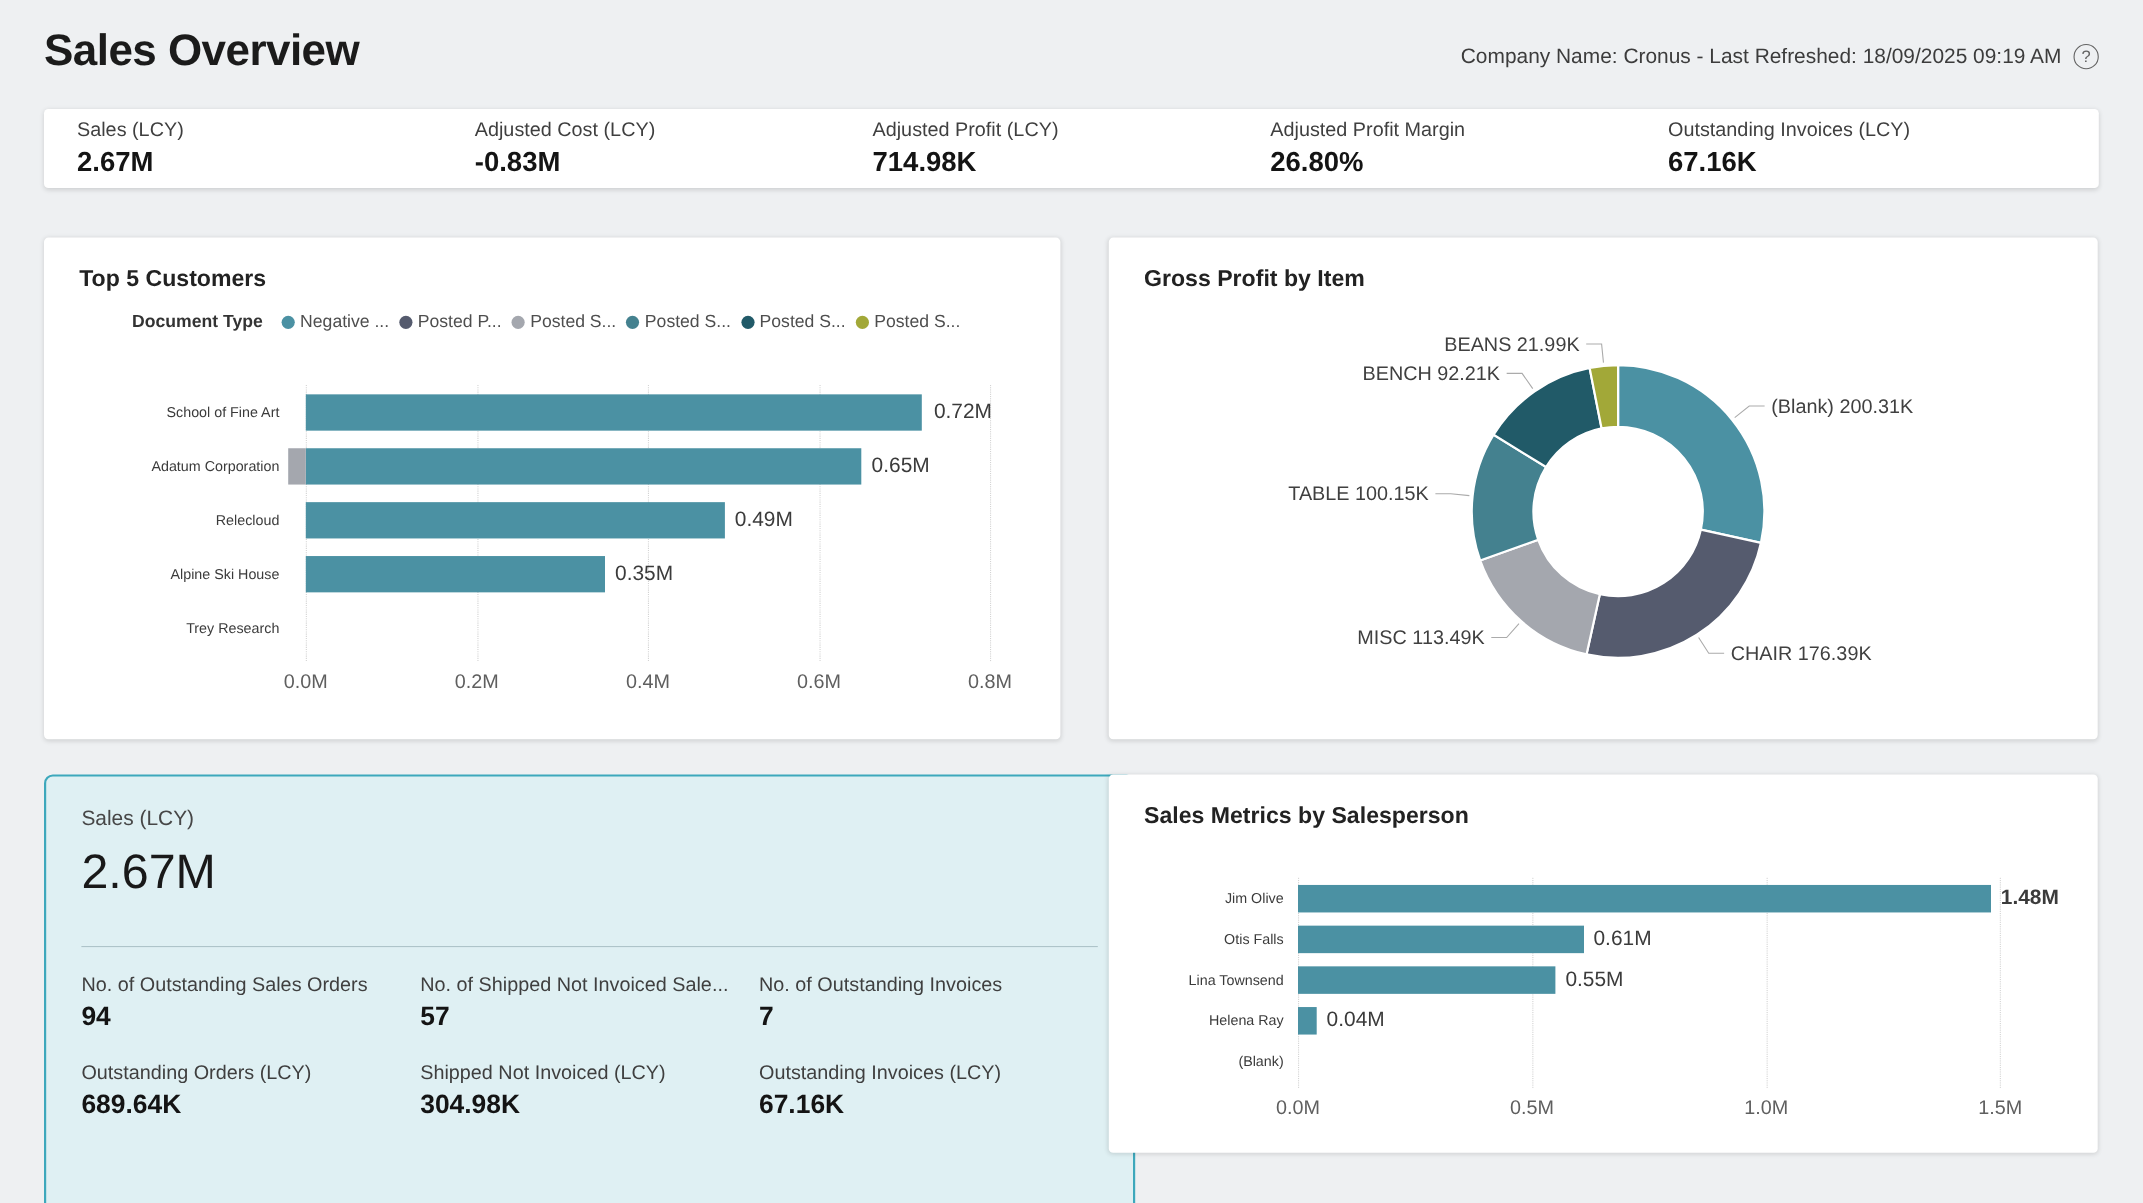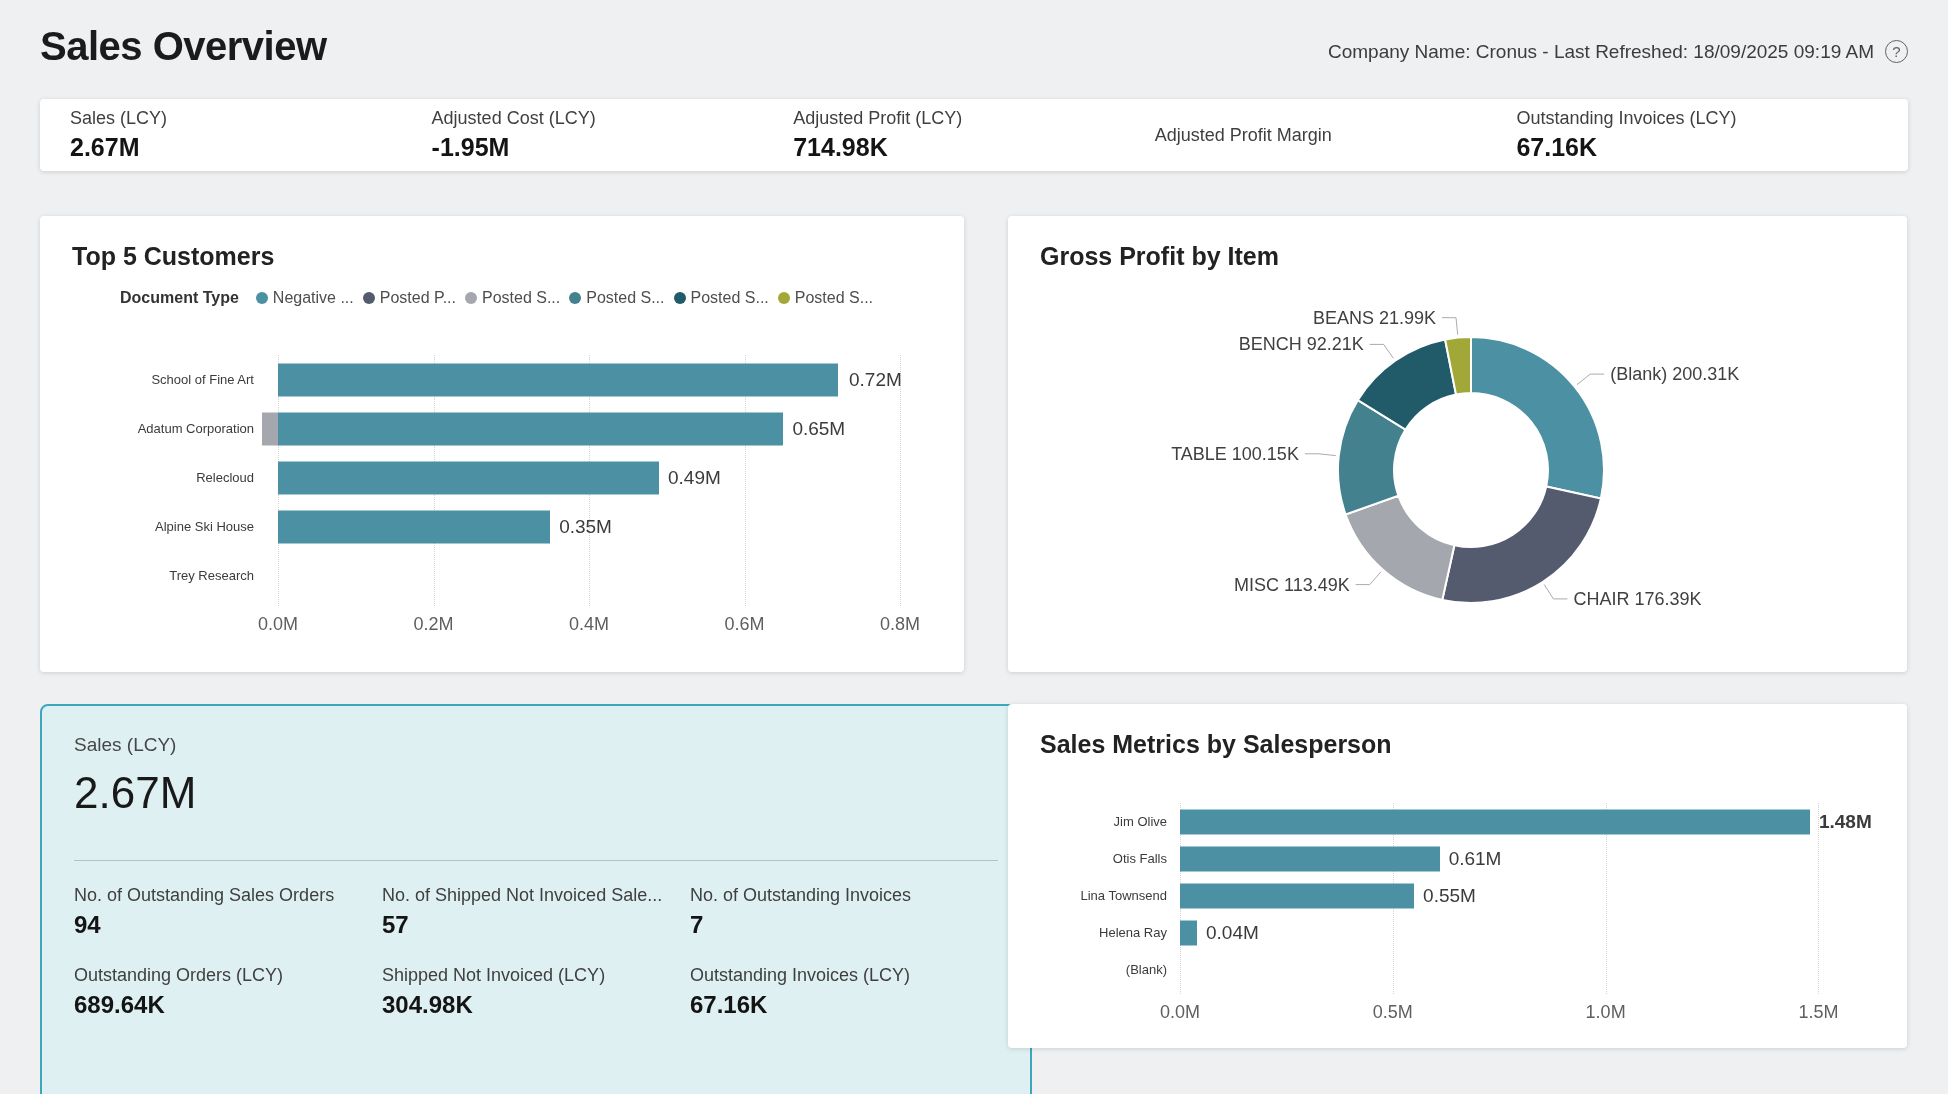--- a/index.html
+++ b/index.html
@@ -77,7 +77,7 @@
     </div>
     <div class="kpi">
       <div class="klabel">Adjusted Cost (LCY)</div>
-      <div class="kvalue">-1.95M</div>
+      <div class="kvalue">-0.83M</div>
     </div>
     <div class="kpi">
       <div class="klabel">Adjusted Profit (LCY)</div>

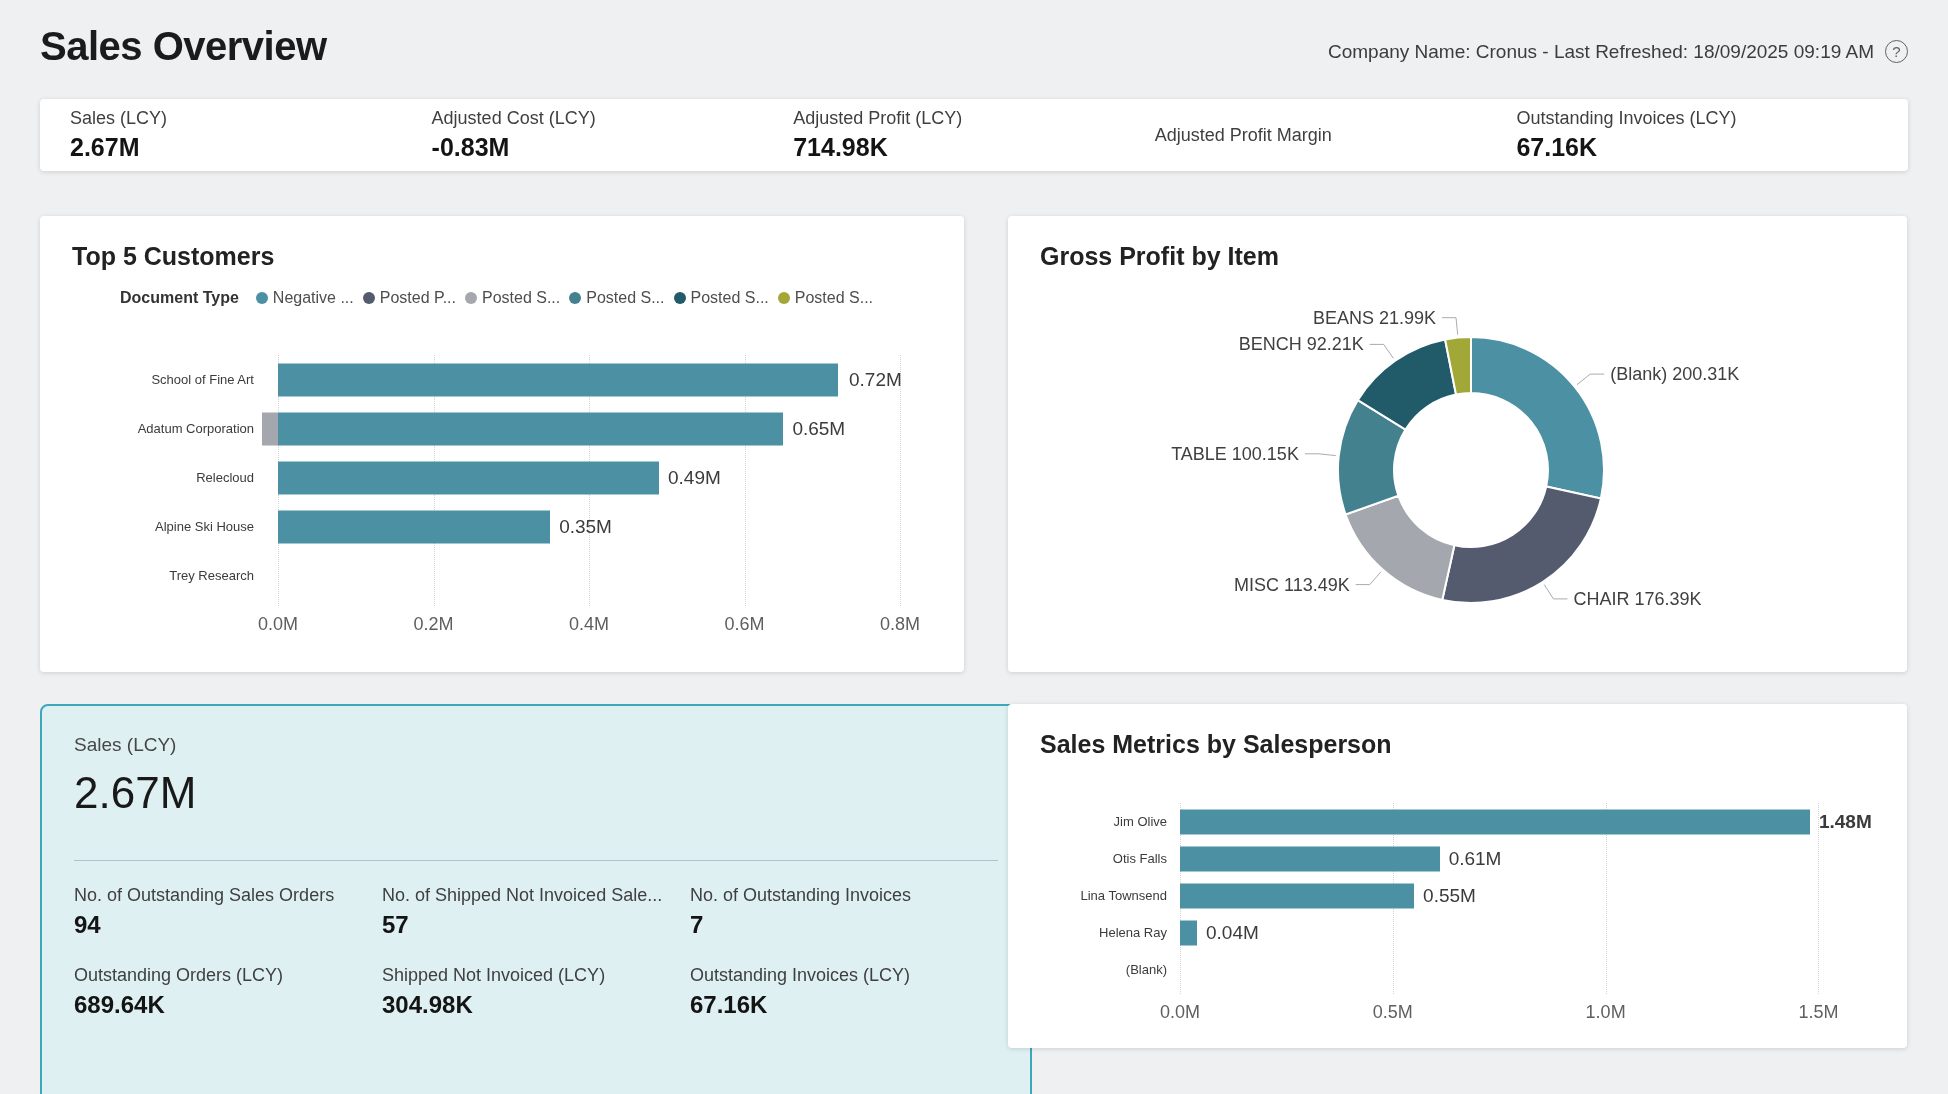--- a/index.html
+++ b/index.html
@@ -85,6 +85,7 @@
     </div>
     <div class="kpi">
       <div class="klabel">Adjusted Profit Margin</div>
+      <div class="kvalue">26.80%</div>
     </div>
     <div class="kpi">
       <div class="klabel">Outstanding Invoices (LCY)</div>

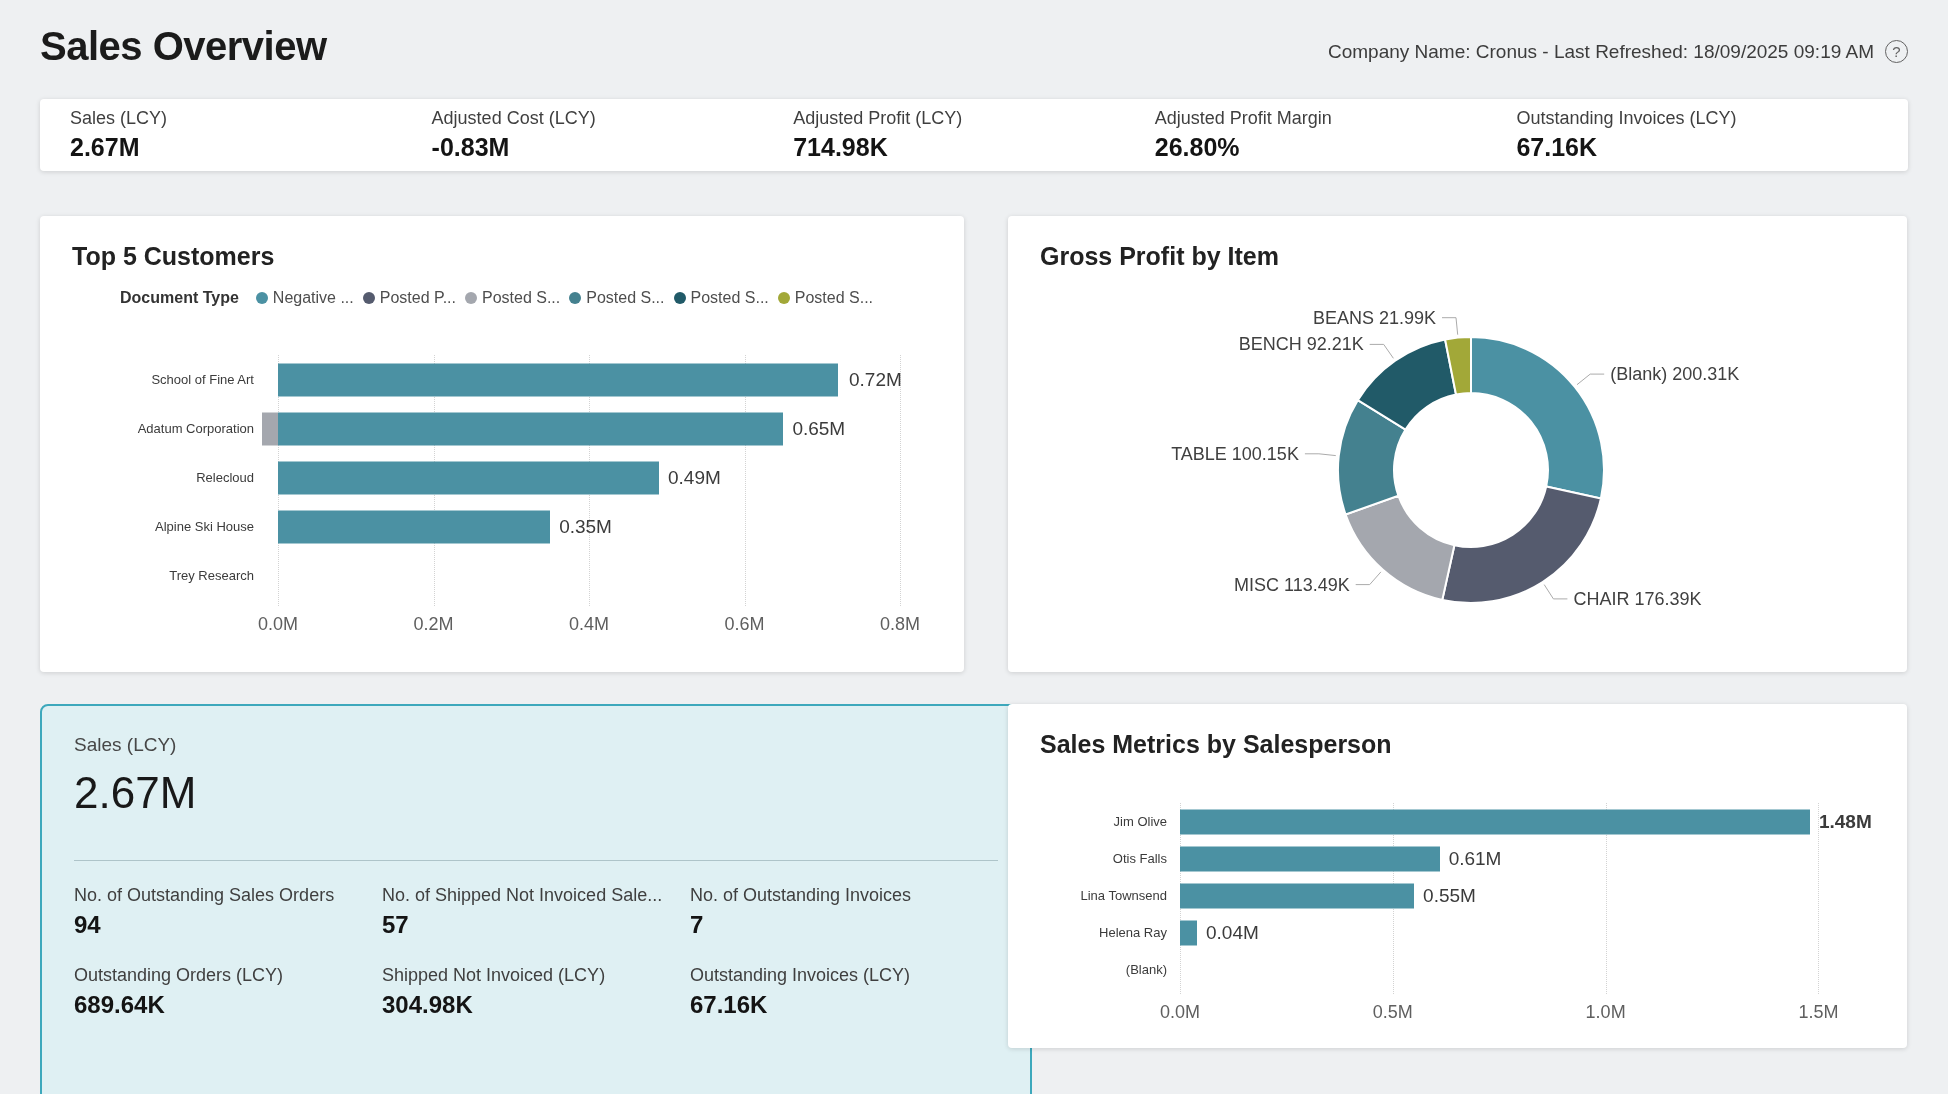--- a/index.html
+++ b/index.html
@@ -24,7 +24,7 @@
   .main{display:grid;grid-template-columns:924px 899px;column-gap:44px;row-gap:32px;
         margin-top:45px;align-items:start;}
   .chart-card{padding:26px 32px;}
-  .card-title{font-size:25px;font-weight:600;color:#222;}
+  .card-title{font-size:21px;font-weight:600;color:#222;}
   #top5-customers-card,#gross-profit-card{height:456px;}
   #salesperson-card{height:344px;}
   

